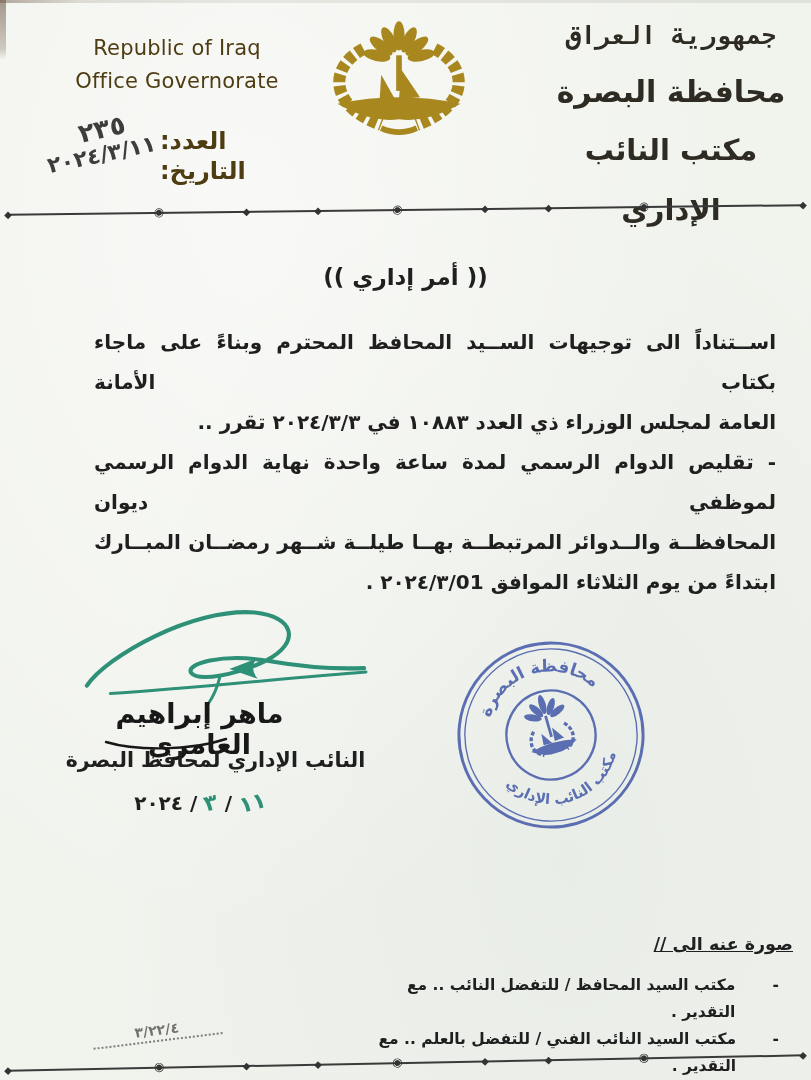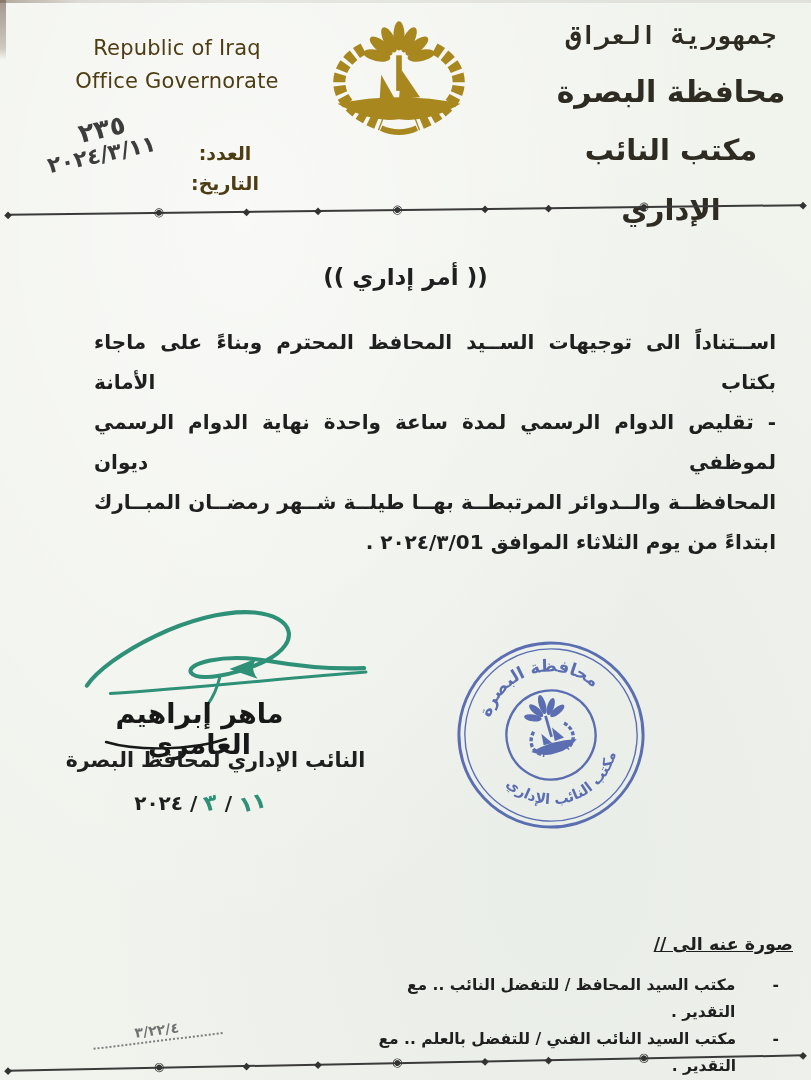--- a/index.html
+++ b/index.html
@@ -21,7 +21,7 @@
 
   
   .hdr-left { left:38px; top:32px; width:278px; text-align:center; color:var(--header_brown,#4e3d12); font-weight:normal; font-size:21px; line-height:33px; letter-spacing:.2px; }
-  .hdr-fields { left:160px; top:138px; width:130px; direction:rtl; color:var(--header_brown,#4e3d12); font-weight:bold; font-size:19px; line-height:30px; text-align:center; }
+  .hdr-fields { left:160px; top:126px; width:130px; direction:rtl; color:var(--header_brown,#4e3d12); font-weight:bold; font-size:24px; line-height:30px; text-align:left; }
   .hand { color:var(--handwriting,#3d3d3d); font-weight:bold; }
   .hand-number { left:78px; top:114px; font-size:26px; letter-spacing:8px; transform:rotate(-13deg); }
   .hand-date { left:-6px; top:142px; width:215px; text-align:center; font-size:22px; letter-spacing:2px; transform:rotate(-12deg); }

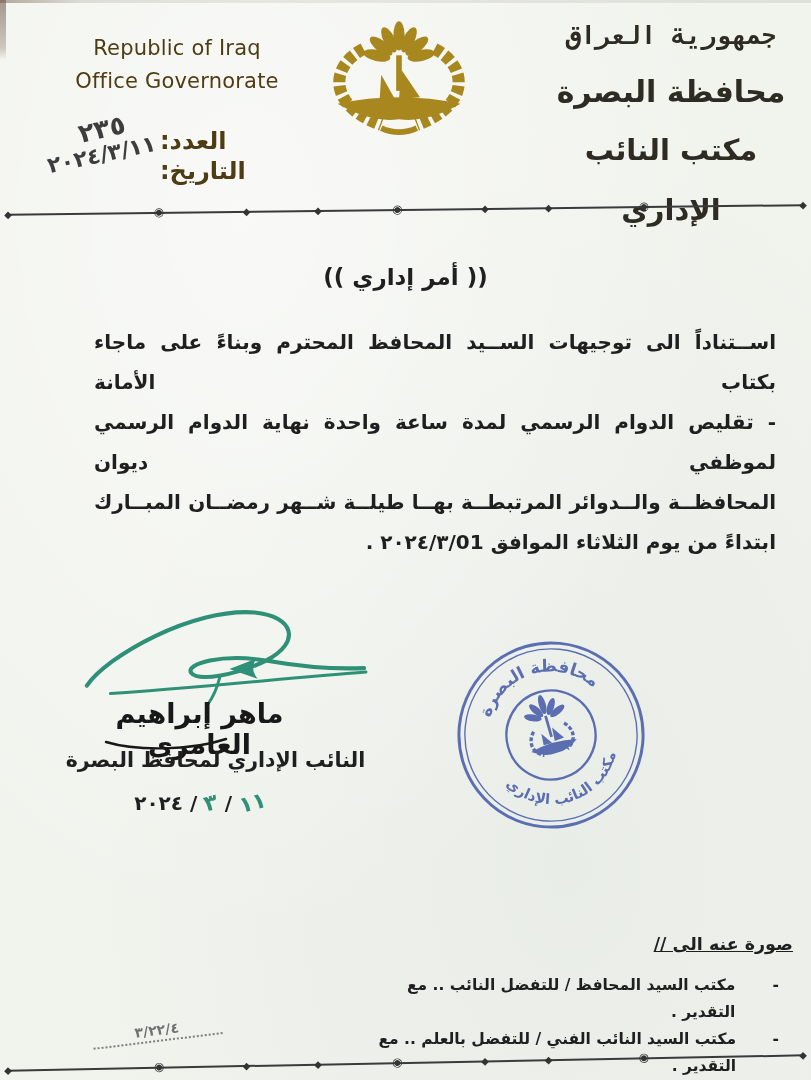--- a/index.html
+++ b/index.html
@@ -130,6 +130,7 @@
 
 <div class="abs body-text">
   <div class="fill">اســتناداً الى توجيهات الســيد المحافظ المحترم وبناءً على ماجاء بكتاب الأمانة</div>
+  <div>العامة لمجلس الوزراء ذي العدد ١٠٨٨٣ في ٢٠٢٤/٣/٣ تقرر ..</div>
   <div class="fill">- تقليص الدوام الرسمي لمدة ساعة واحدة نهاية الدوام الرسمي لموظفي ديوان</div>
   <div class="fill">المحافظــة والــدوائر المرتبطــة بهــا طيلــة شــهر رمضــان المبــارك</div>
   <div>ابتداءً من يوم الثلاثاء الموافق ٢٠٢٤/٣/01 .</div>

